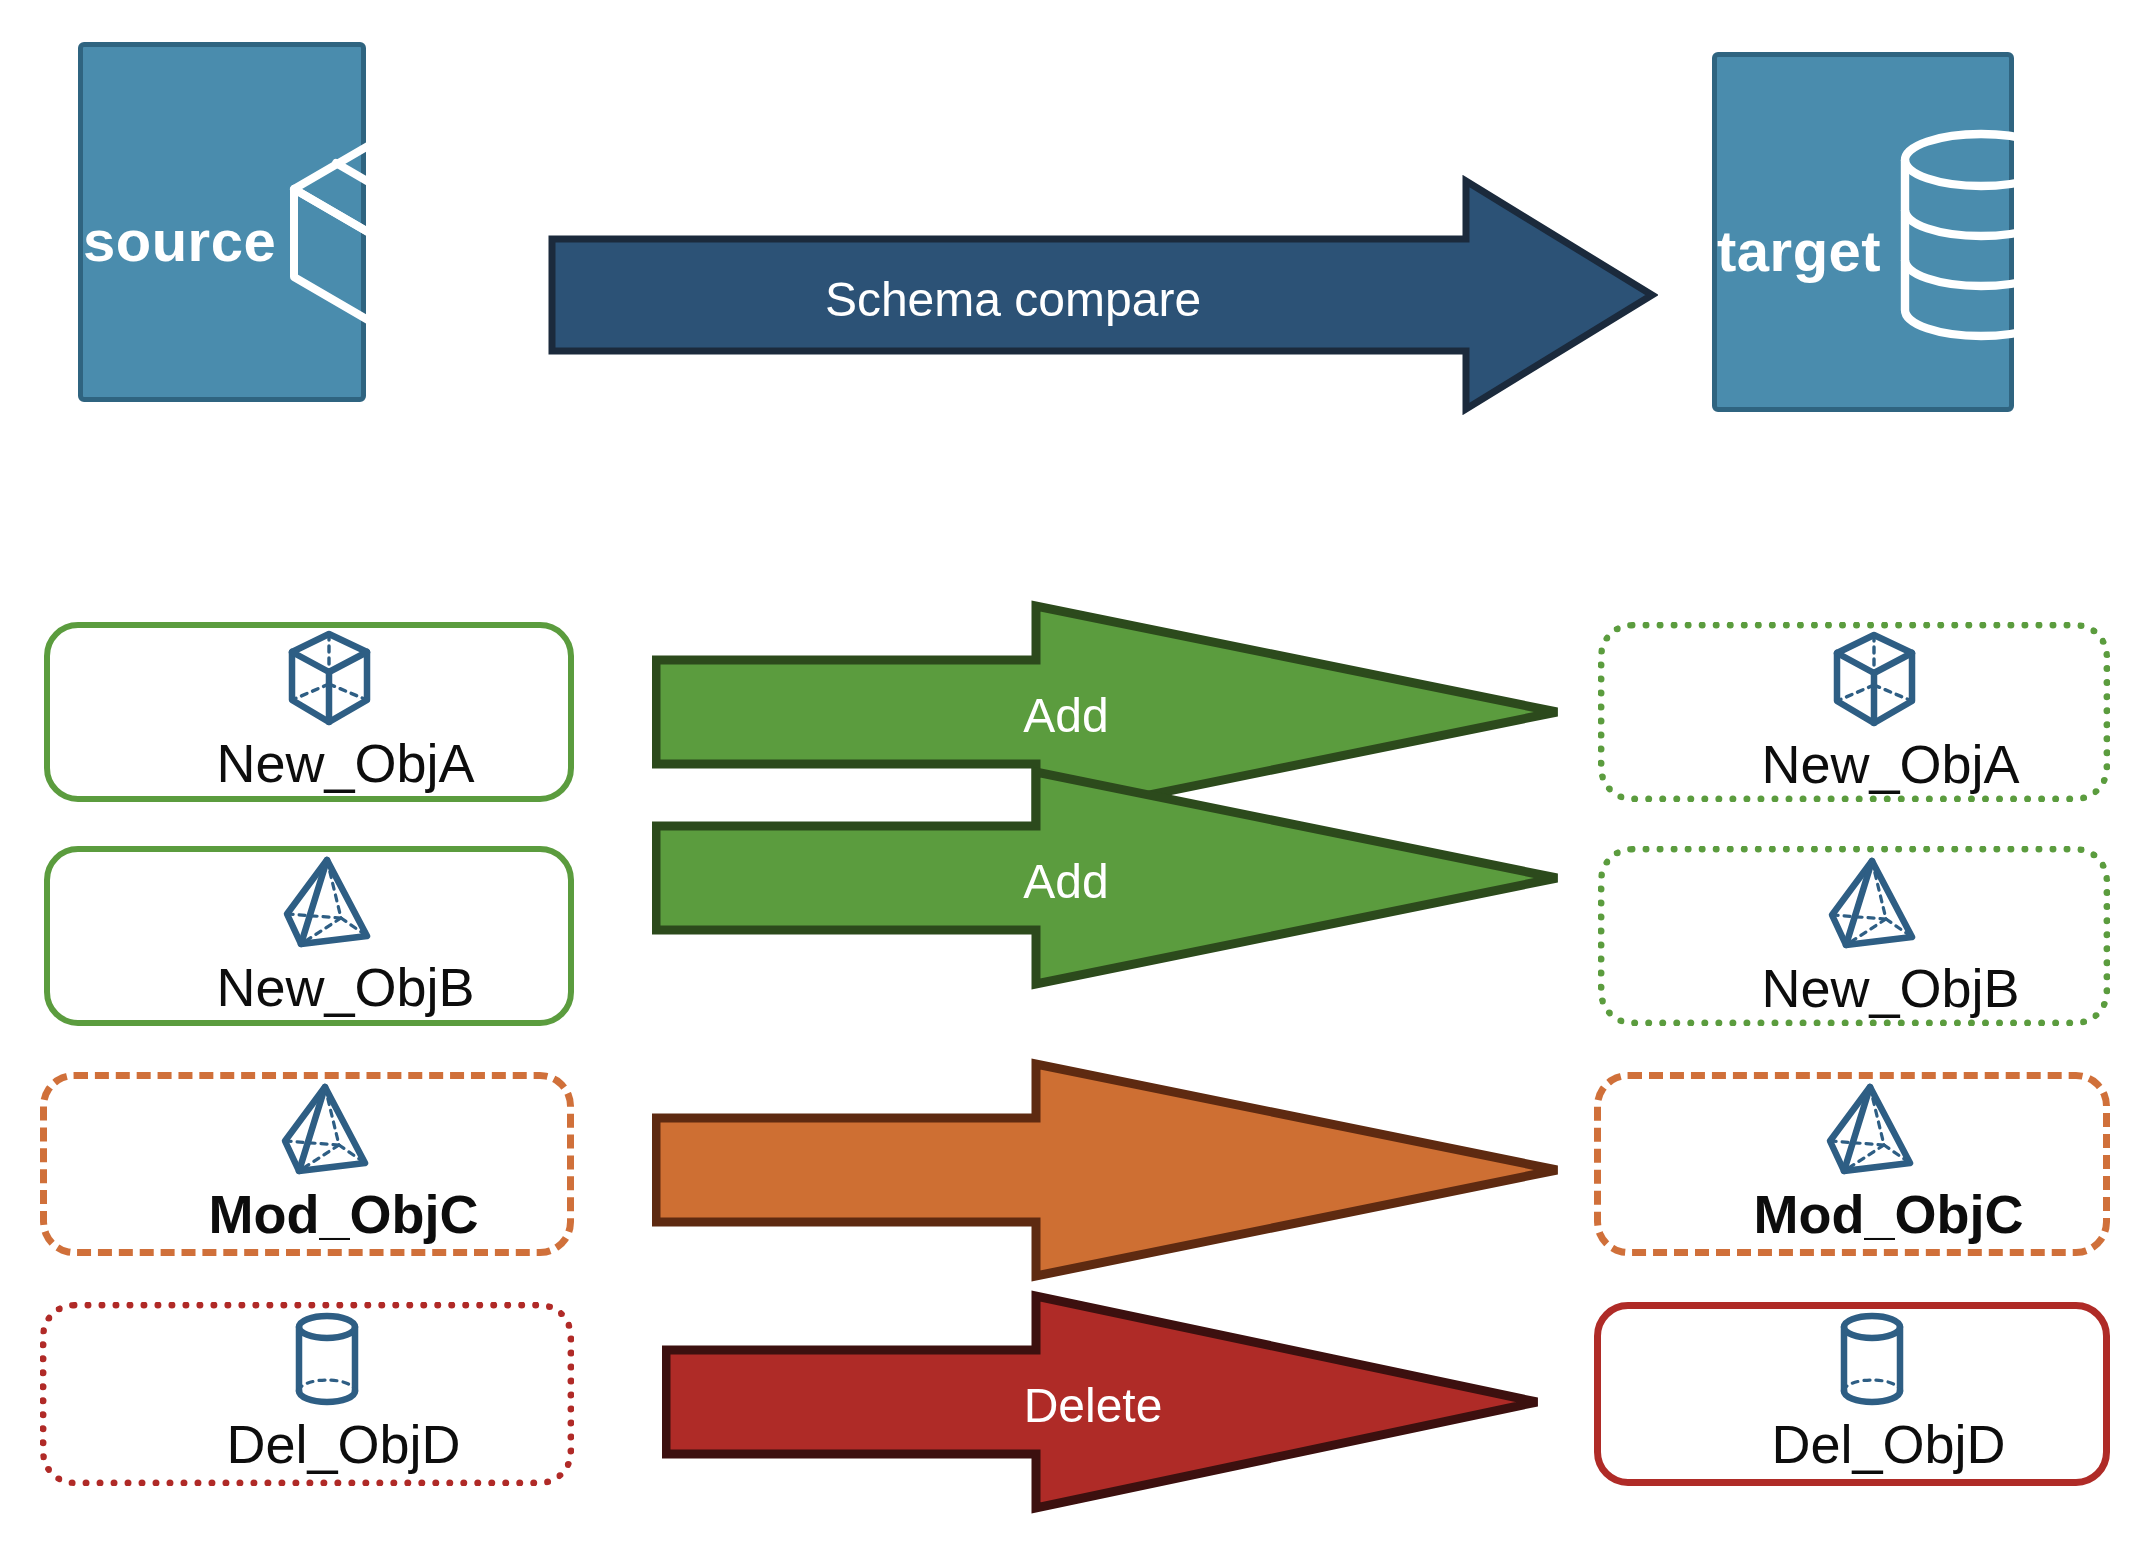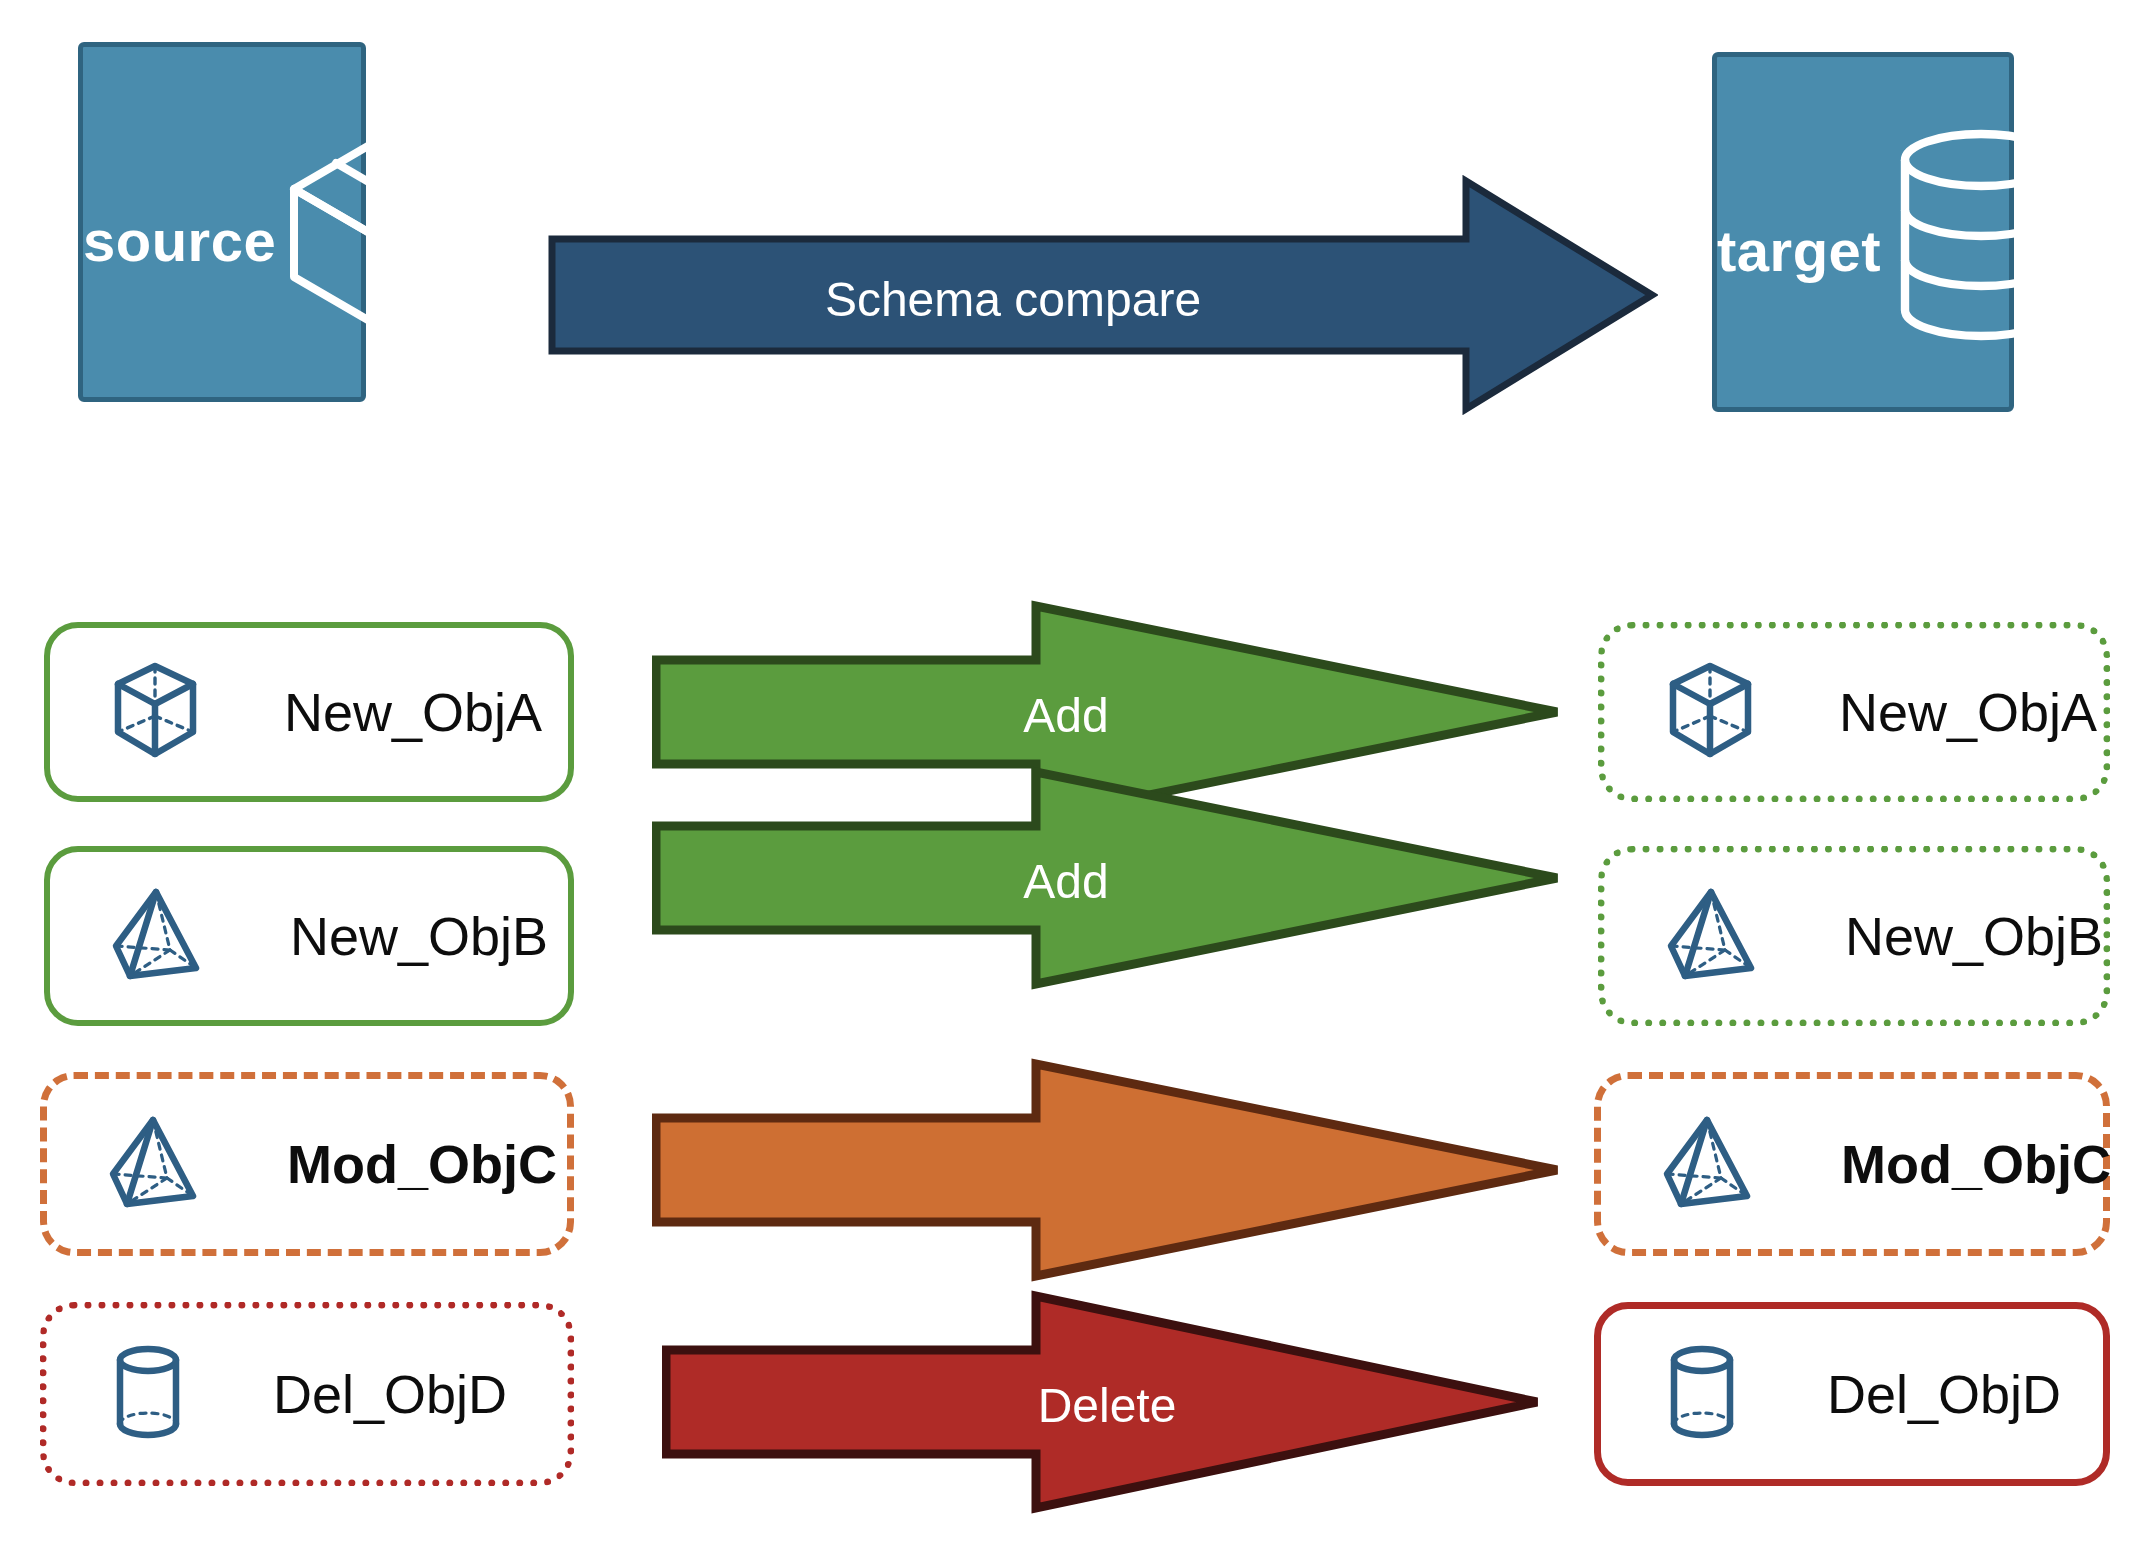--- a/index.html
+++ b/index.html
@@ -59,10 +59,9 @@
     background: #ffffff;
     border-radius: 34px;
     display: flex;
-    flex-direction: row;
+    flex-direction: column;
     align-items: center;
-    padding-left: 58px;
-    gap: 48px;
+    padding-left: 73px;
   }
   .objcard .shape-icon {
     flex: 0 0 auto;

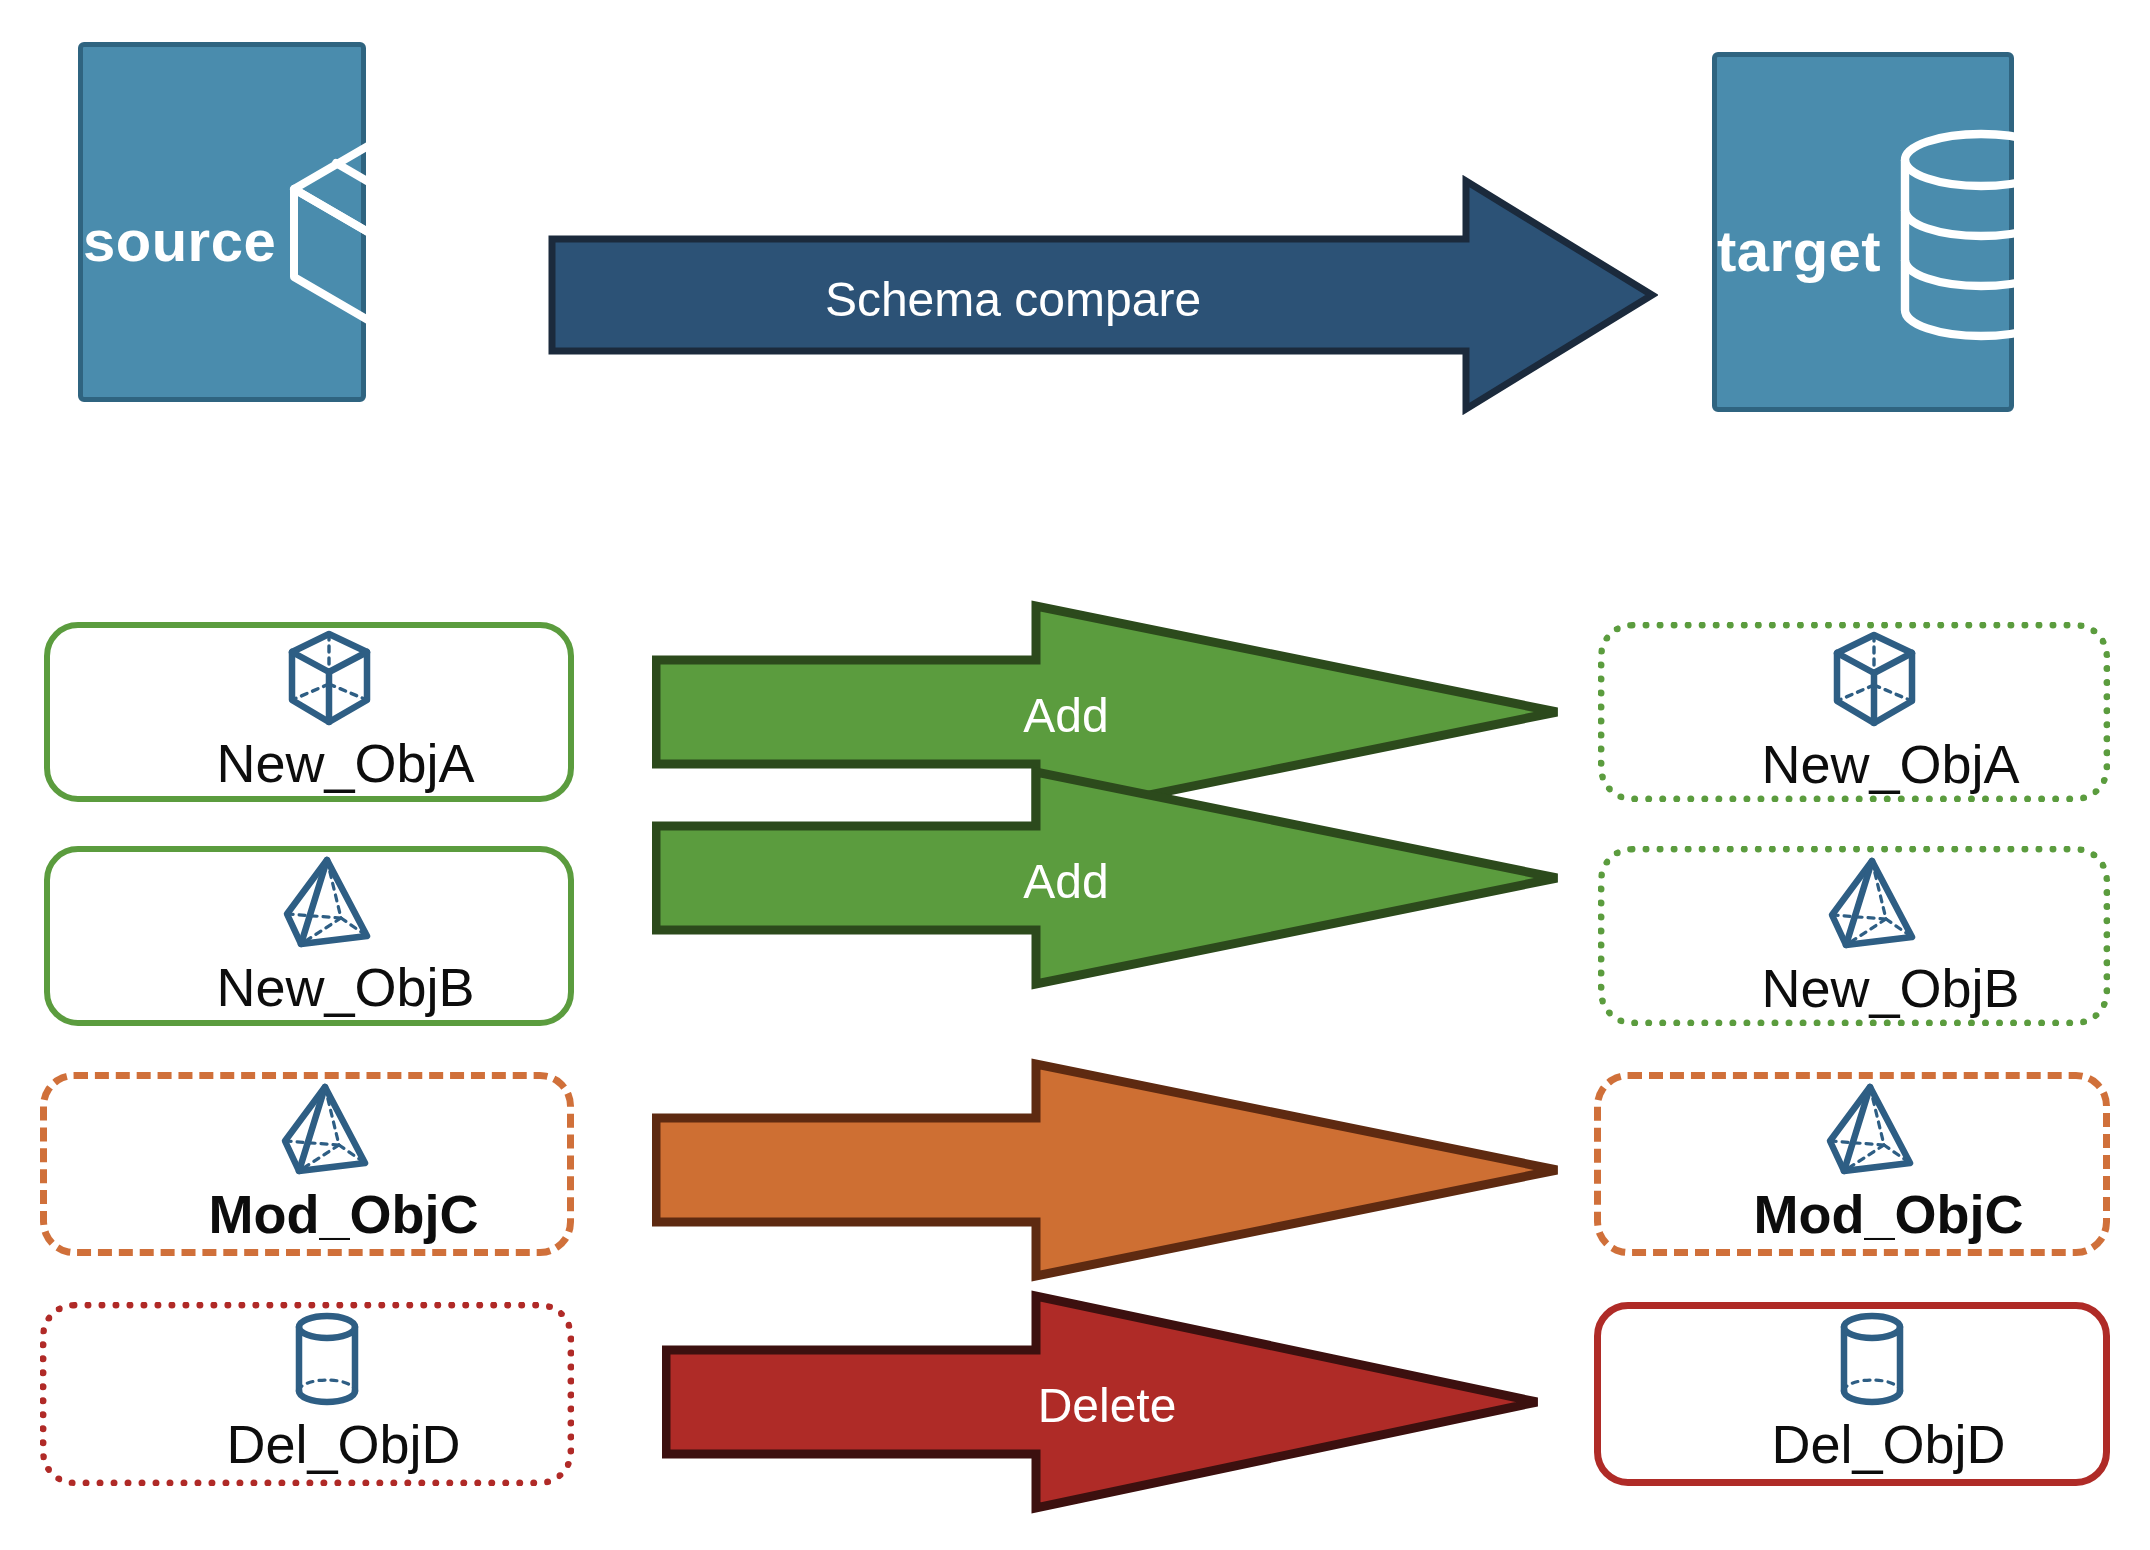--- a/index.html
+++ b/index.html
@@ -289,7 +289,7 @@
       <polygon points="4,60 374,60 374,6 875,112 374,218 374,164 4,164" fill="#AF2B27" stroke="#3C100F" stroke-width="9" stroke-linejoin="miter"></polygon>
     </svg>
   </div>
-  <div class="rowarrow-label" style="left:676px; top:1378px; width:770px;padding-left:27px;">Delete</div>
+  <div class="rowarrow-label" style="left:662px; top:1378px; width:770px;padding-left:27px;">Delete</div>
 
   <div class="objcard b-solid-red" style="left:1594px; top:1302px; width:516px; height:184px;">
     <span class="shape-icon">

